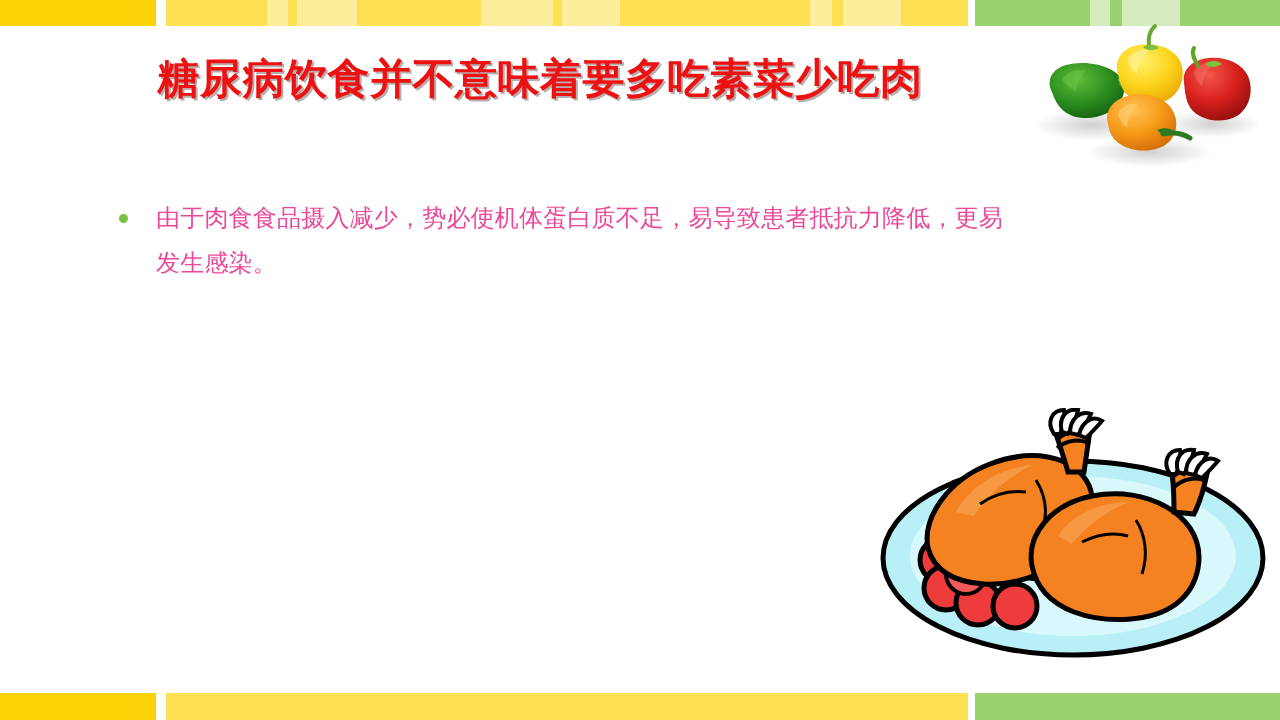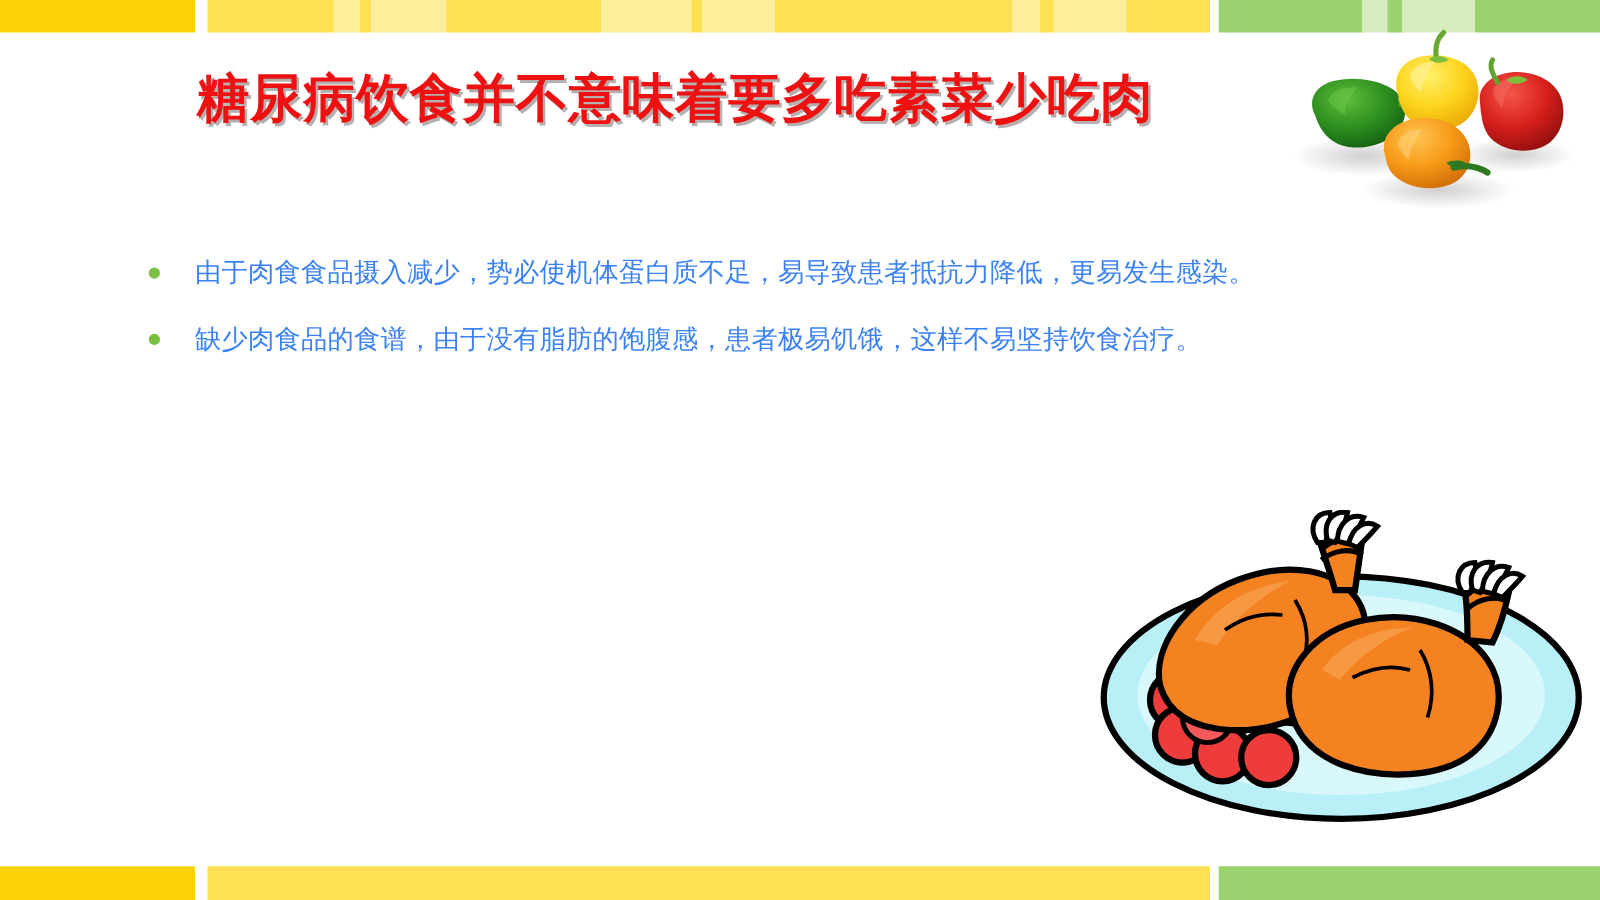--- a/index.html
+++ b/index.html
@@ -71,9 +71,9 @@
     display: block;
     padding-left: 46px;
     margin-bottom: 8px;
-    color: #3b82f6;
+    color: #ec4899;
     font-family: "Liberation Serif", "DejaVu Serif", serif;
-    font-size: 21px;
+    font-size: 24px;
     line-height: 45px;
     letter-spacing: 0.2px;
   }

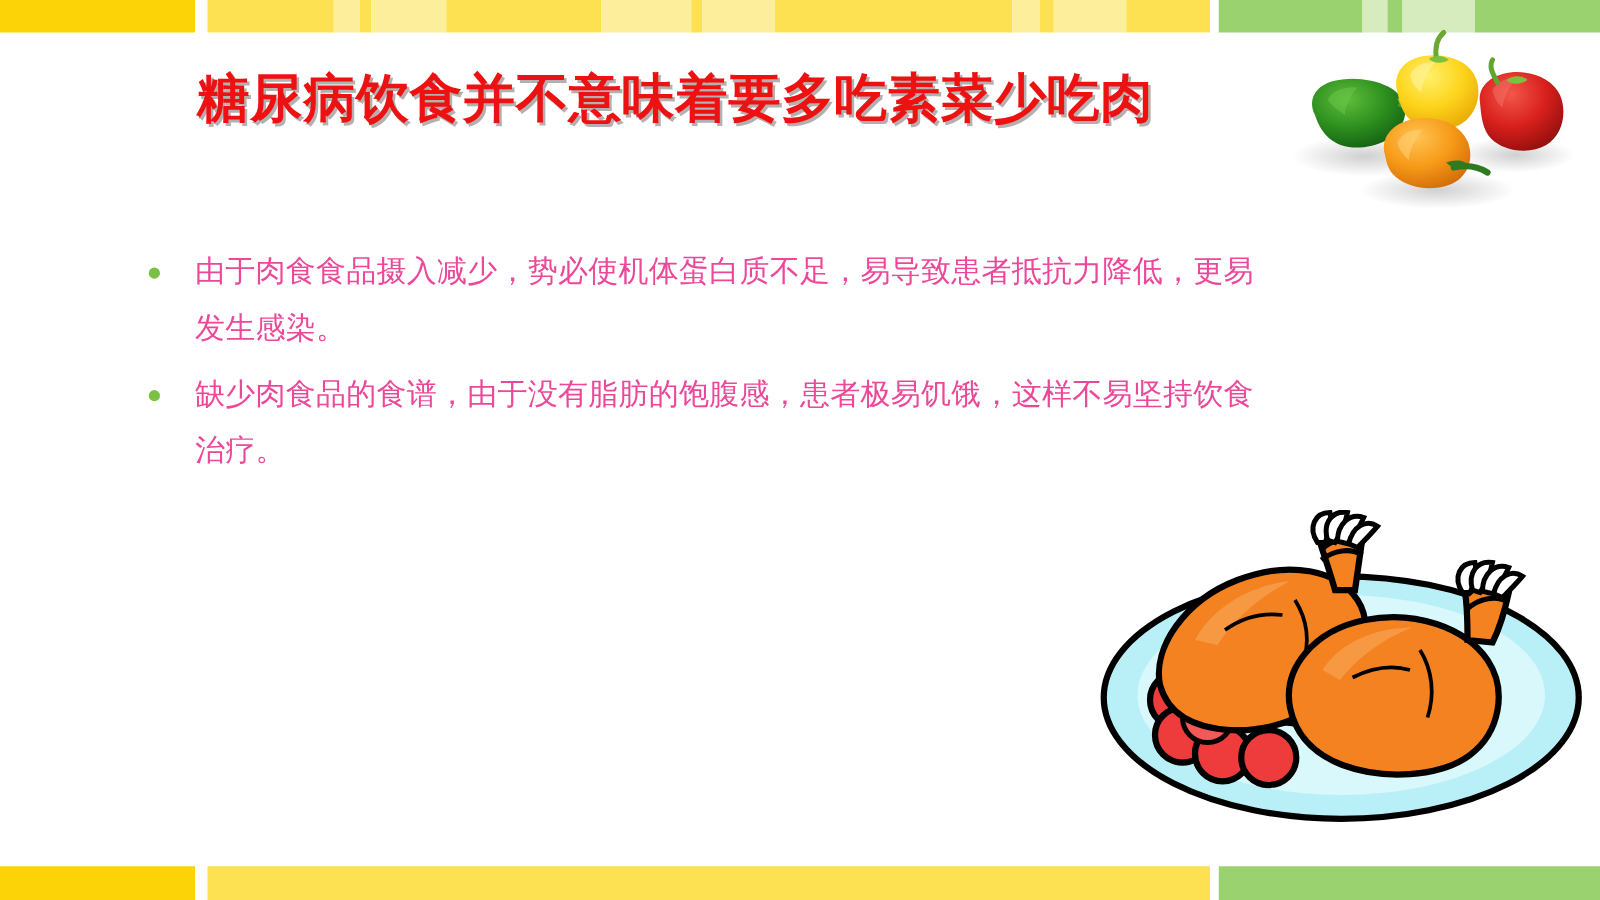--- a/index.html
+++ b/index.html
@@ -210,10 +210,6 @@
       <span class="dot"></span>
       <span class="txt">由于肉食食品摄入减少，势必使机体蛋白质不足，易导致患者抵抗力降低，更易发生感染。</span>
     </div>
-    <div class="bullet-row">
-      <span class="dot"></span>
-      <span class="txt">缺少肉食品的食谱，由于没有脂肪的饱腹感，患者极易饥饿，这样不易坚持饮食治疗。</span>
-    </div>
   </div>
 
   <div class="chicken">

